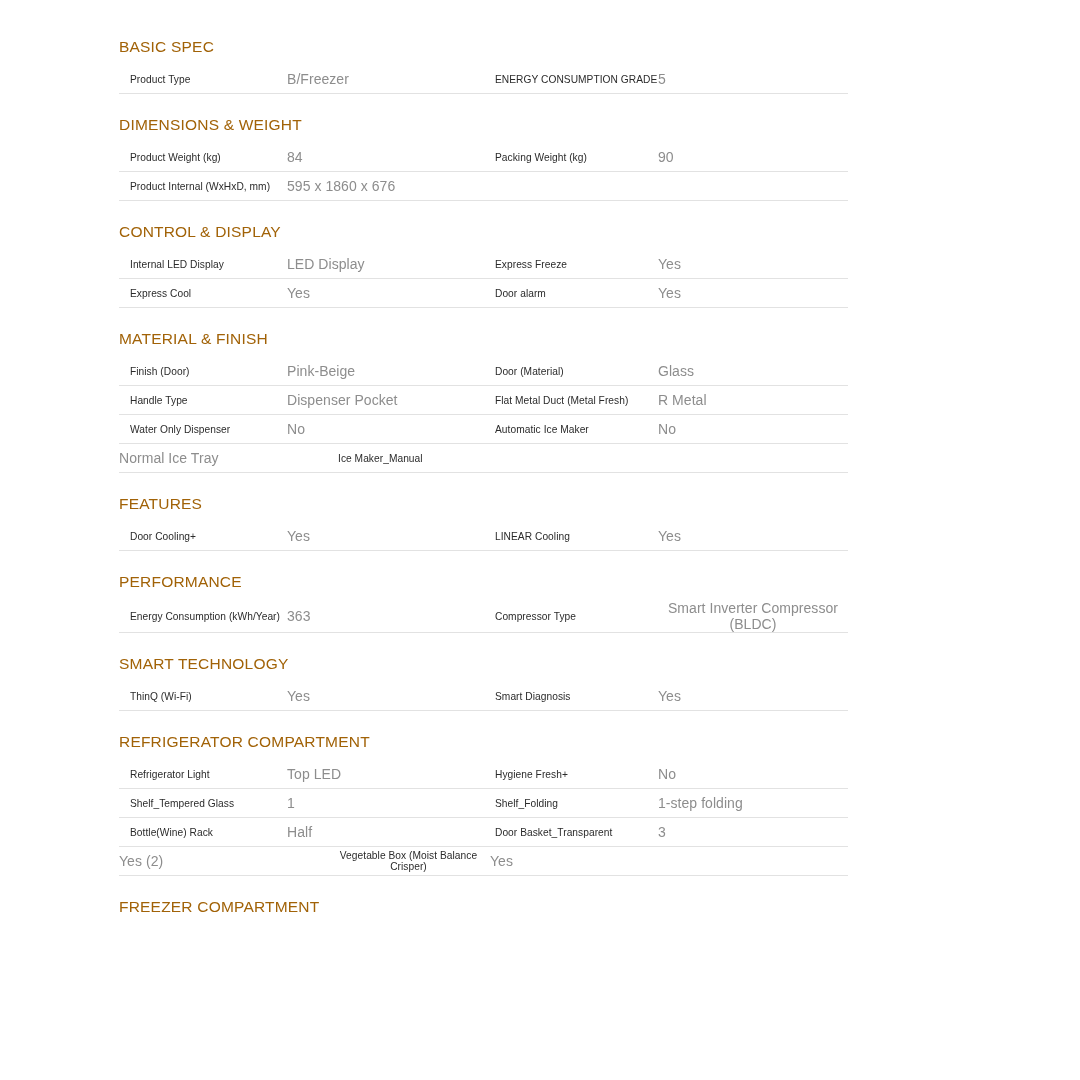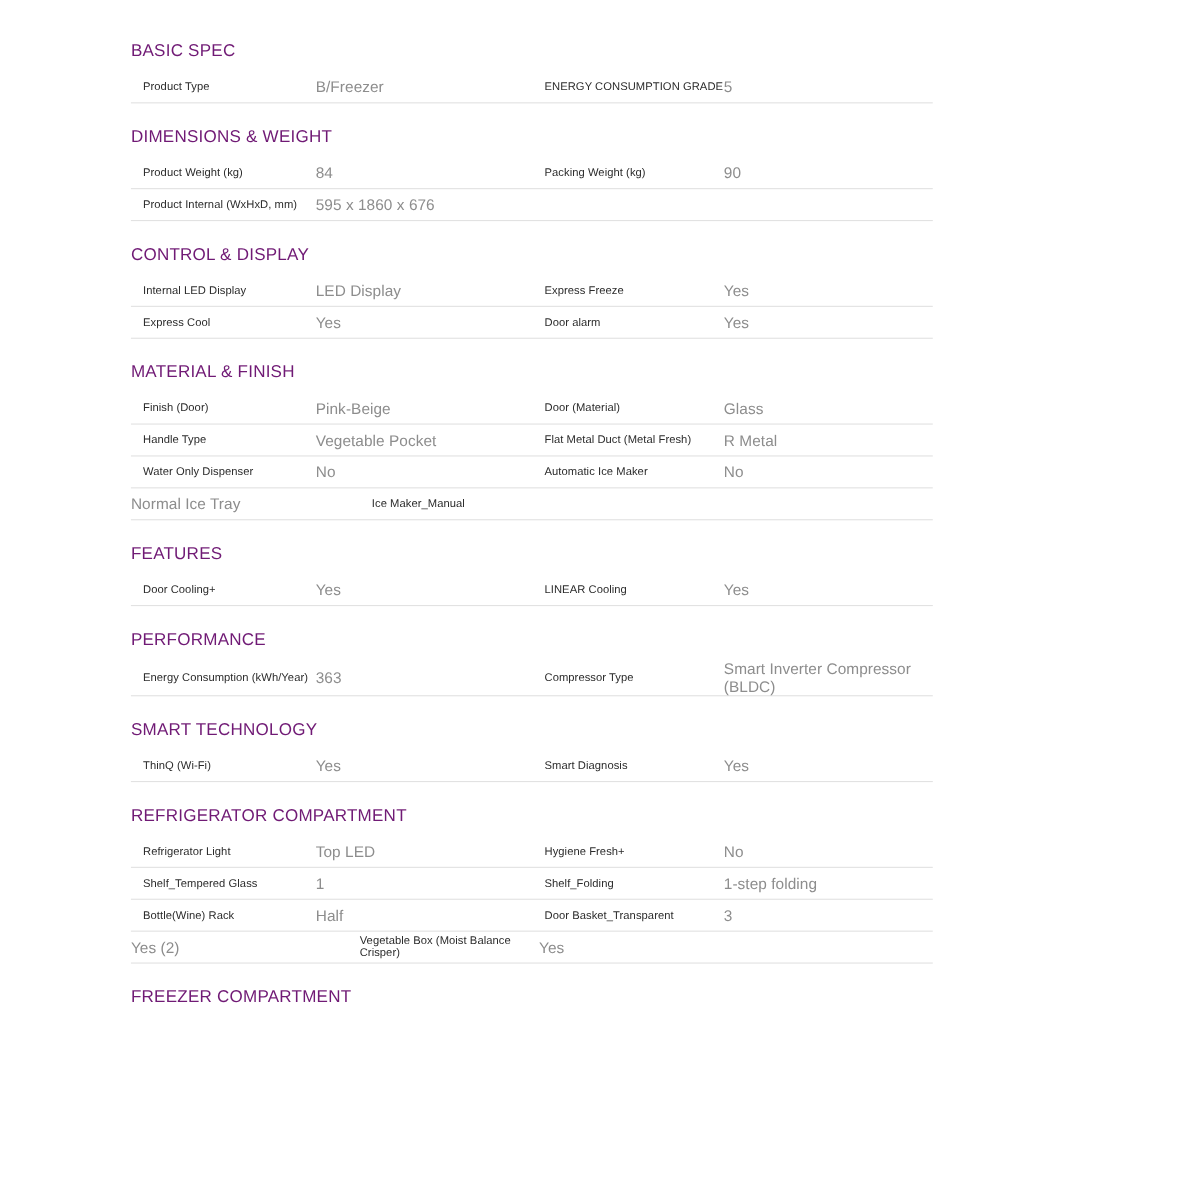--- a/index.html
+++ b/index.html
@@ -28,7 +28,7 @@
   .section-title {
     font-size: 15.5px;
     letter-spacing: 0.2px;
-    color: #701a75;
+    color: #a16207;
     font-weight: 400;
     margin: 0 0 9px 0;
     padding-top: 22px;

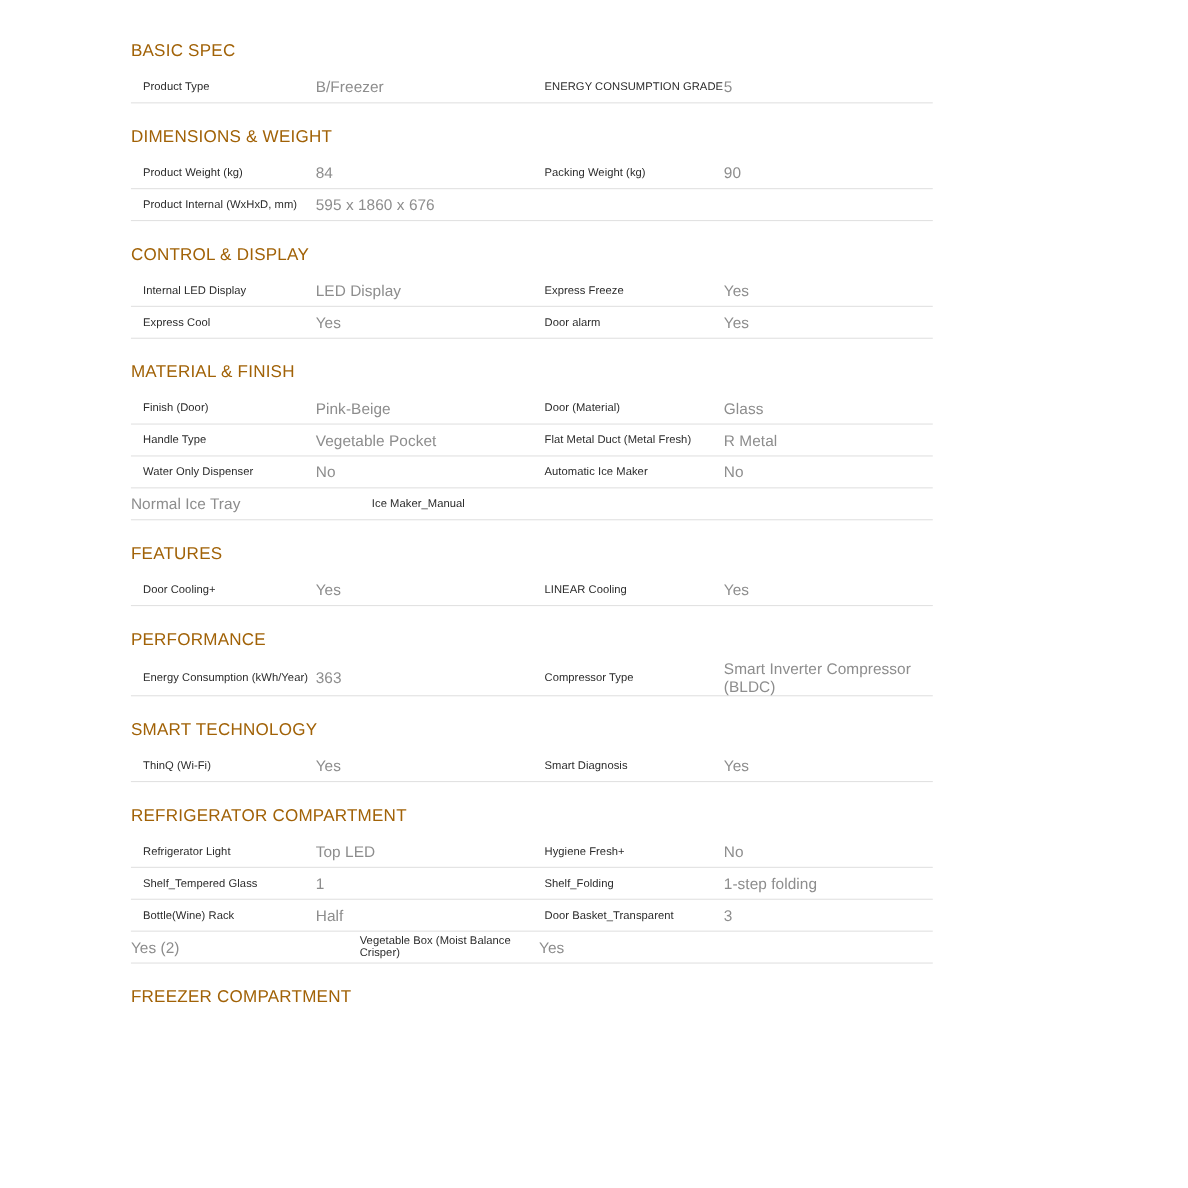--- a/index.html
+++ b/index.html
@@ -44,6 +44,7 @@
     border-bottom: 1px solid #e2e2e2;
     min-height: 28px;
     align-items: stretch;
+    text-align: center;
   }
   .cell {
     display: flex;

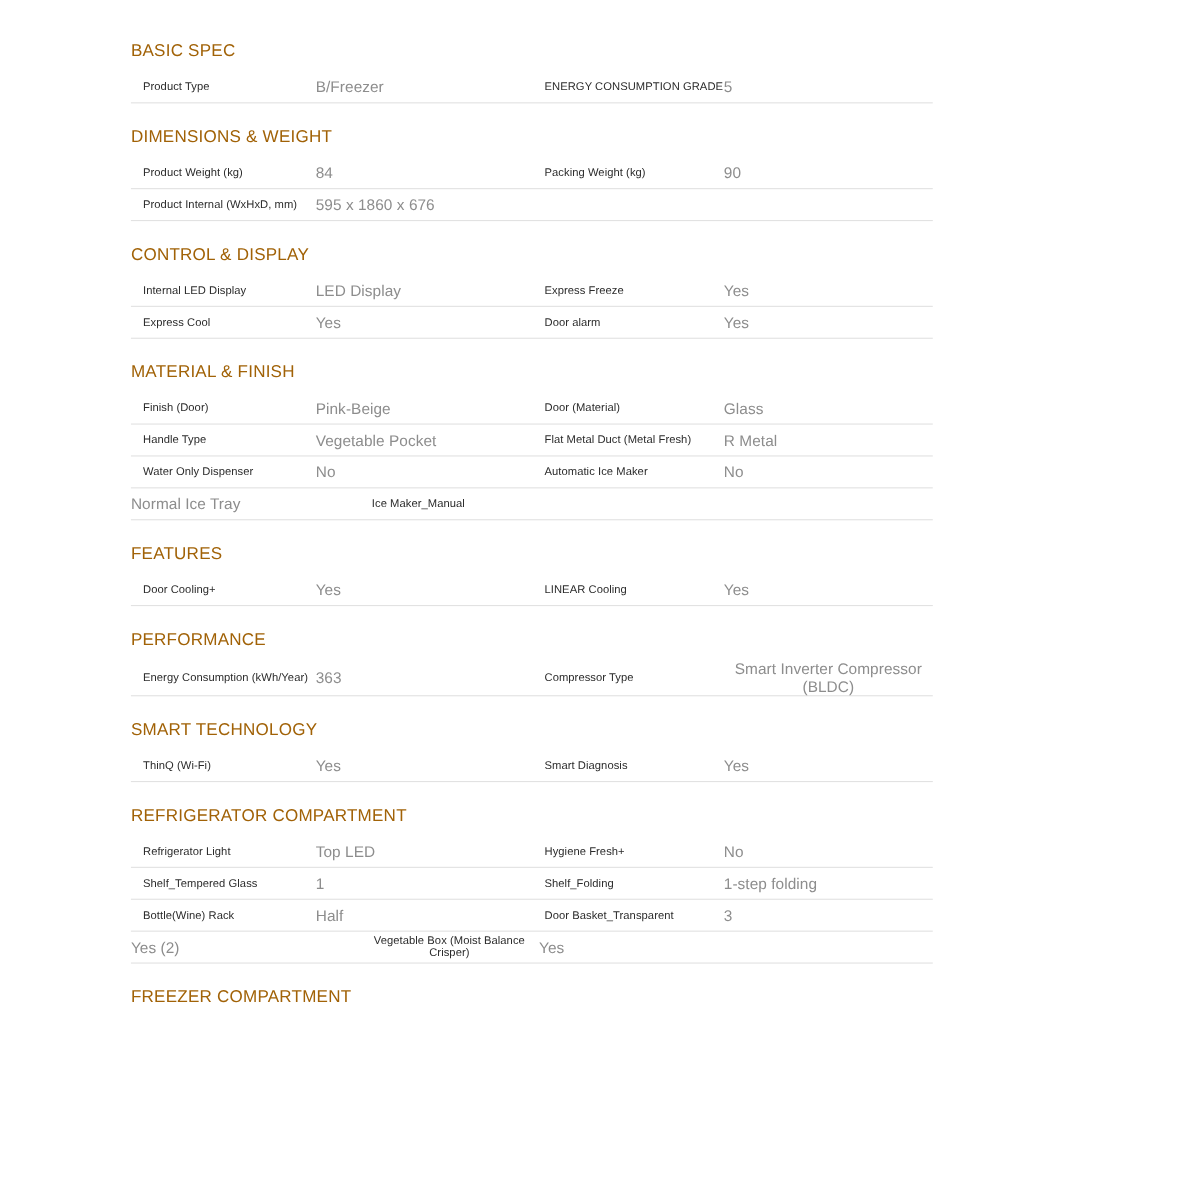--- a/index.html
+++ b/index.html
@@ -133,7 +133,7 @@
           </div>
           <div class="spec-row">
             <div class="cell cell-label">Handle Type</div>
-            <div class="cell cell-value">Vegetable Pocket</div>
+            <div class="cell cell-value">Dispenser Pocket</div>
             <div class="cell cell-label second">Flat Metal Duct (Metal Fresh)</div>
             <div class="cell cell-value second">R Metal</div>
           </div>

